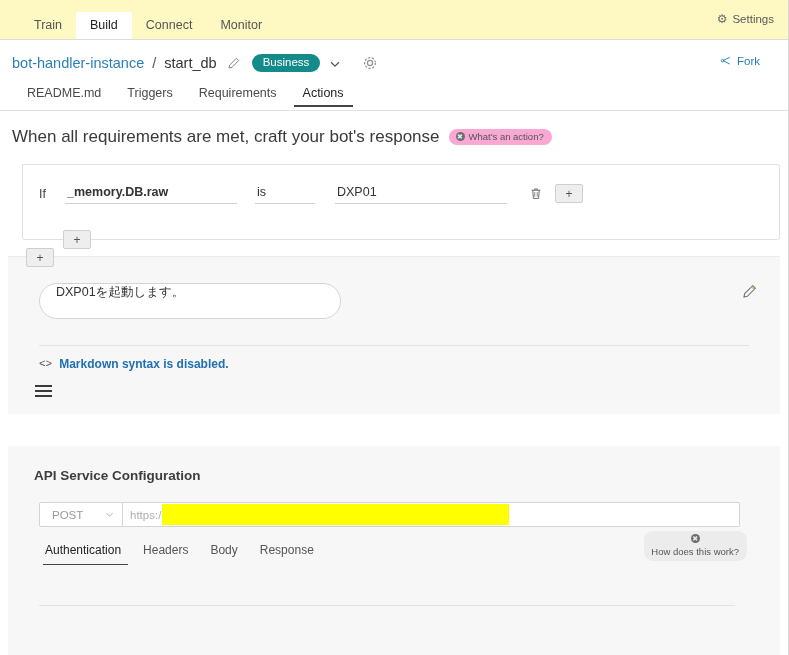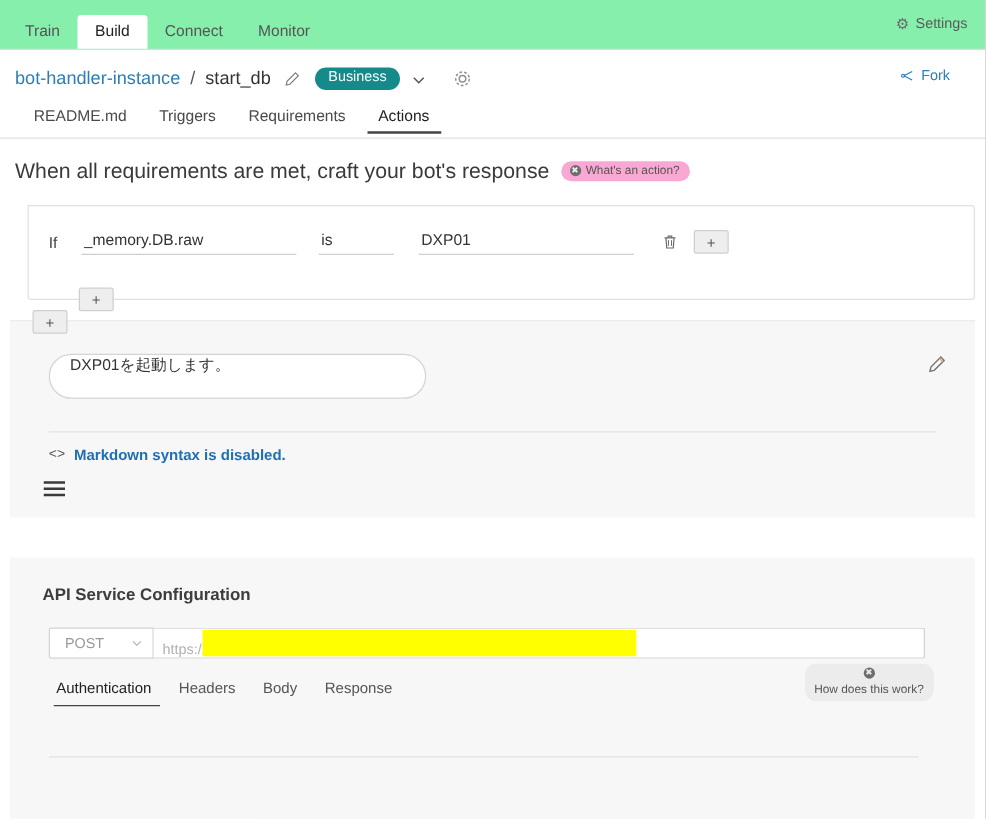--- a/index.html
+++ b/index.html
@@ -24,11 +24,11 @@
   .topbar {
     position: relative;
     height: 40px;
-    background: #86efac;
+    background: #fef9c3;
     border-bottom: 1px solid #dcdcdc;
     display: flex;
     align-items: flex-end;
-    padding-left: 6px;
+    padding-left: 20px;
   }
   .top-tab {
     font-size: 12.5px;

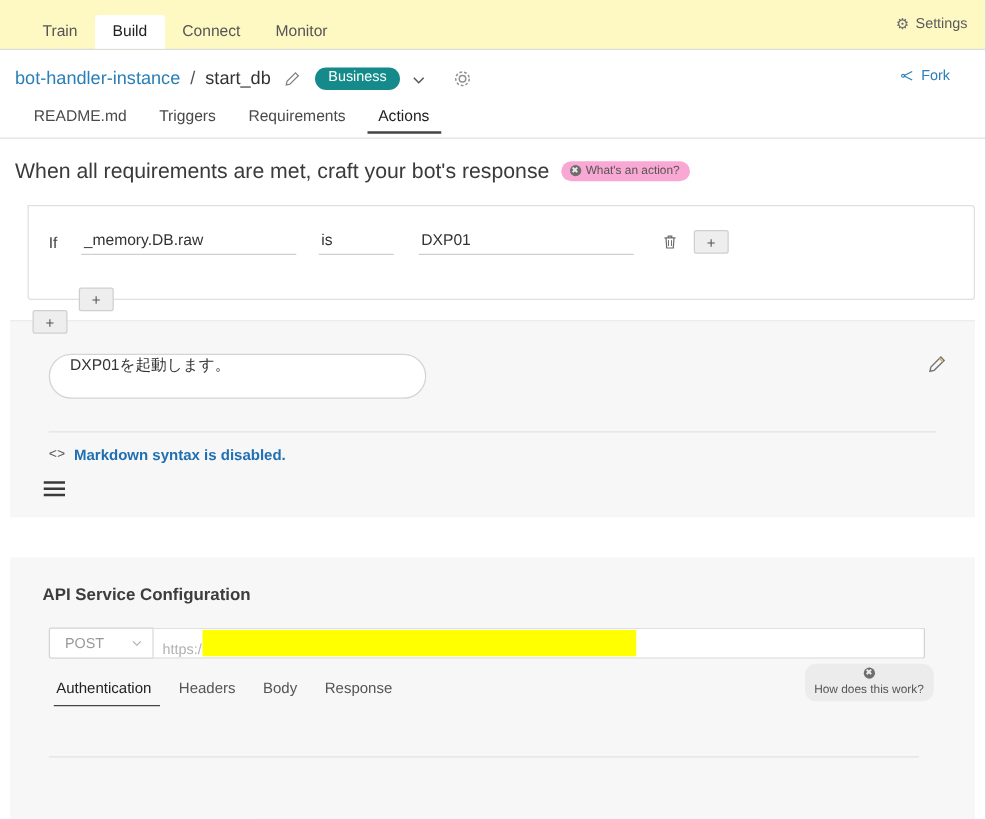--- a/index.html
+++ b/index.html
@@ -208,7 +208,7 @@
     padding: 2px 2px 4px 2px;
     outline: none;
   }
-  .uline.field-key { width: 172px; }
+  .uline.field-key { width: 172px; font-weight: bold; }
   .uline.field-op  { width: 60px; margin-left: 18px; }
   .uline.field-val { width: 172px; margin-left: 20px; }
   .trash {

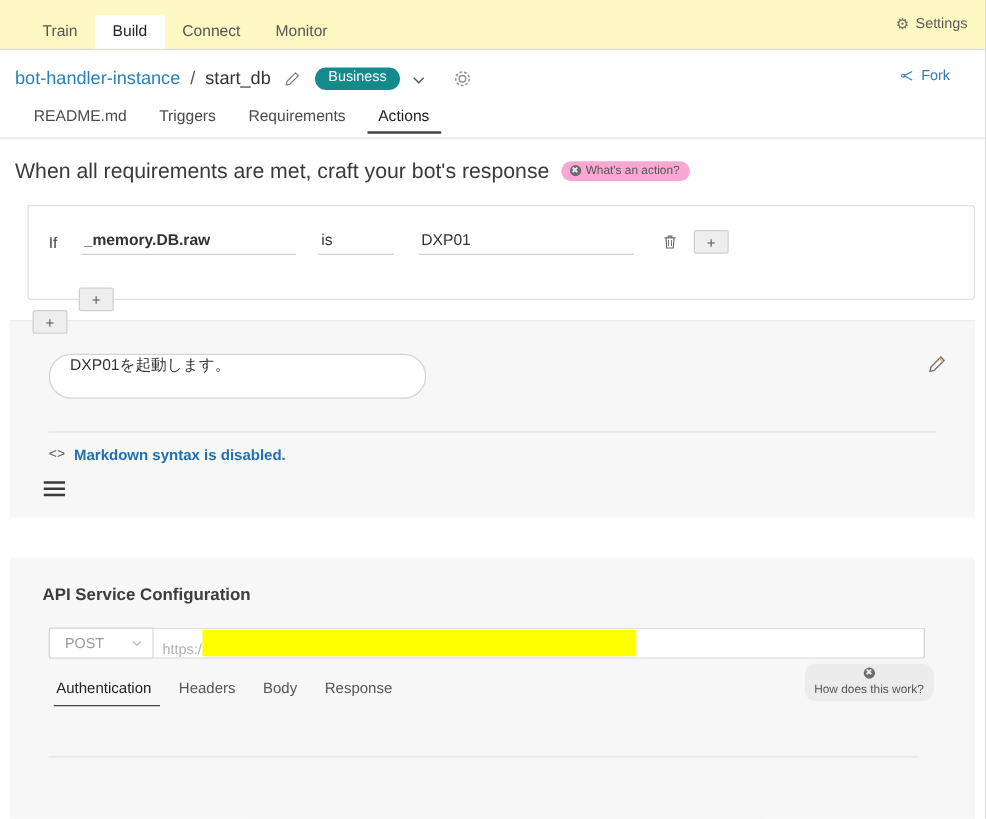--- a/index.html
+++ b/index.html
@@ -363,7 +363,7 @@
     border-left: none;
     border-radius: 0 2px 2px 0;
     display: flex;
-    align-items: flex-end;
+    align-items: center;
     font-size: 11.5px;
     color: #b0b0b0;
     padding-left: 7px;

